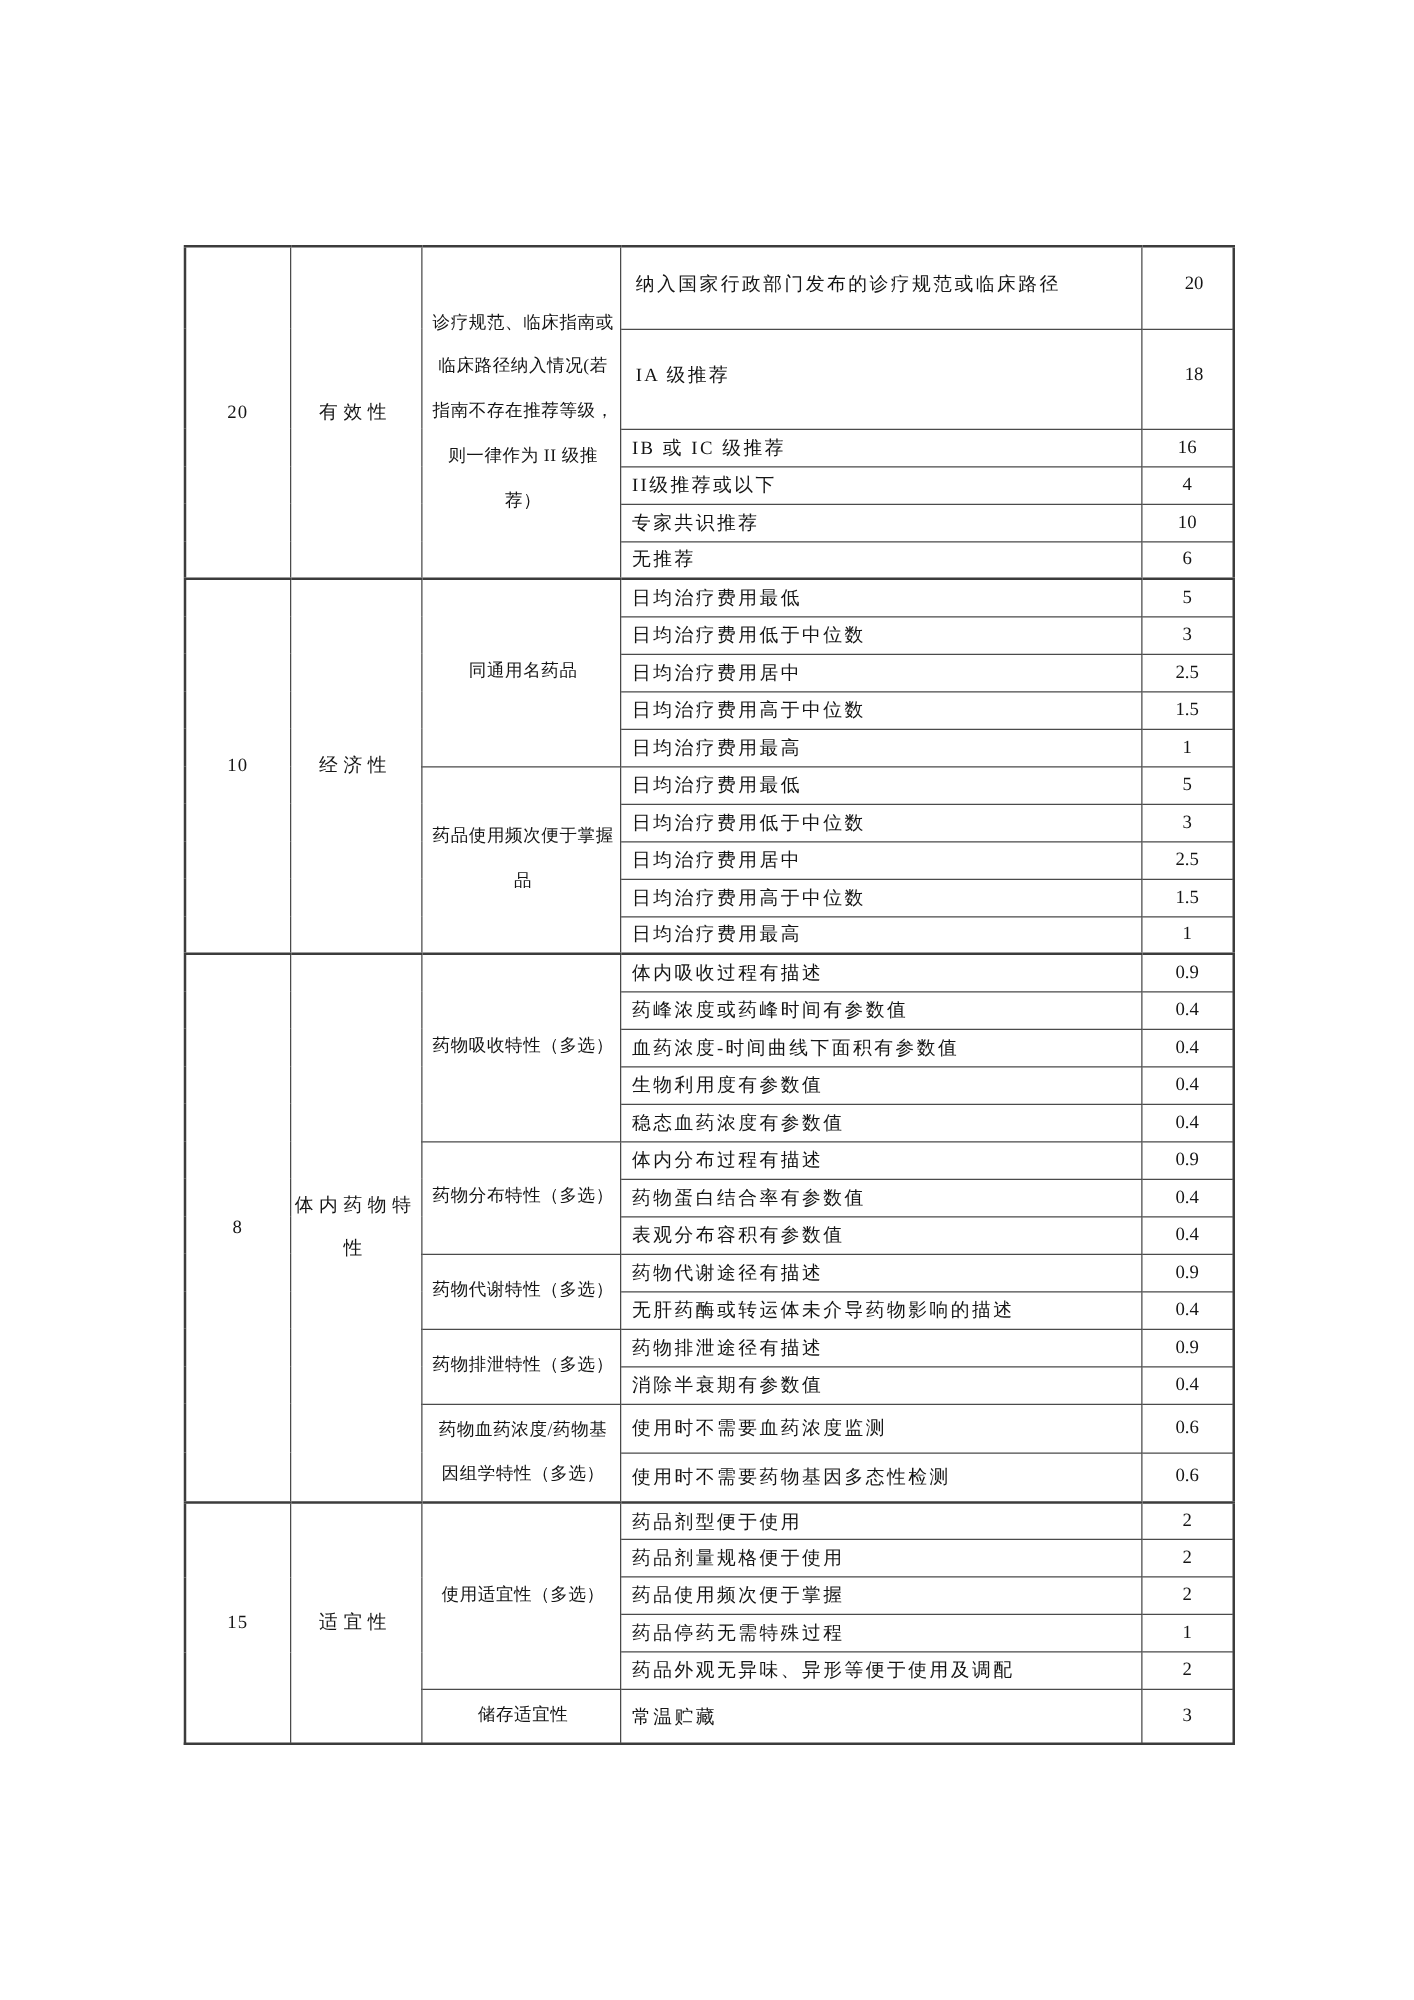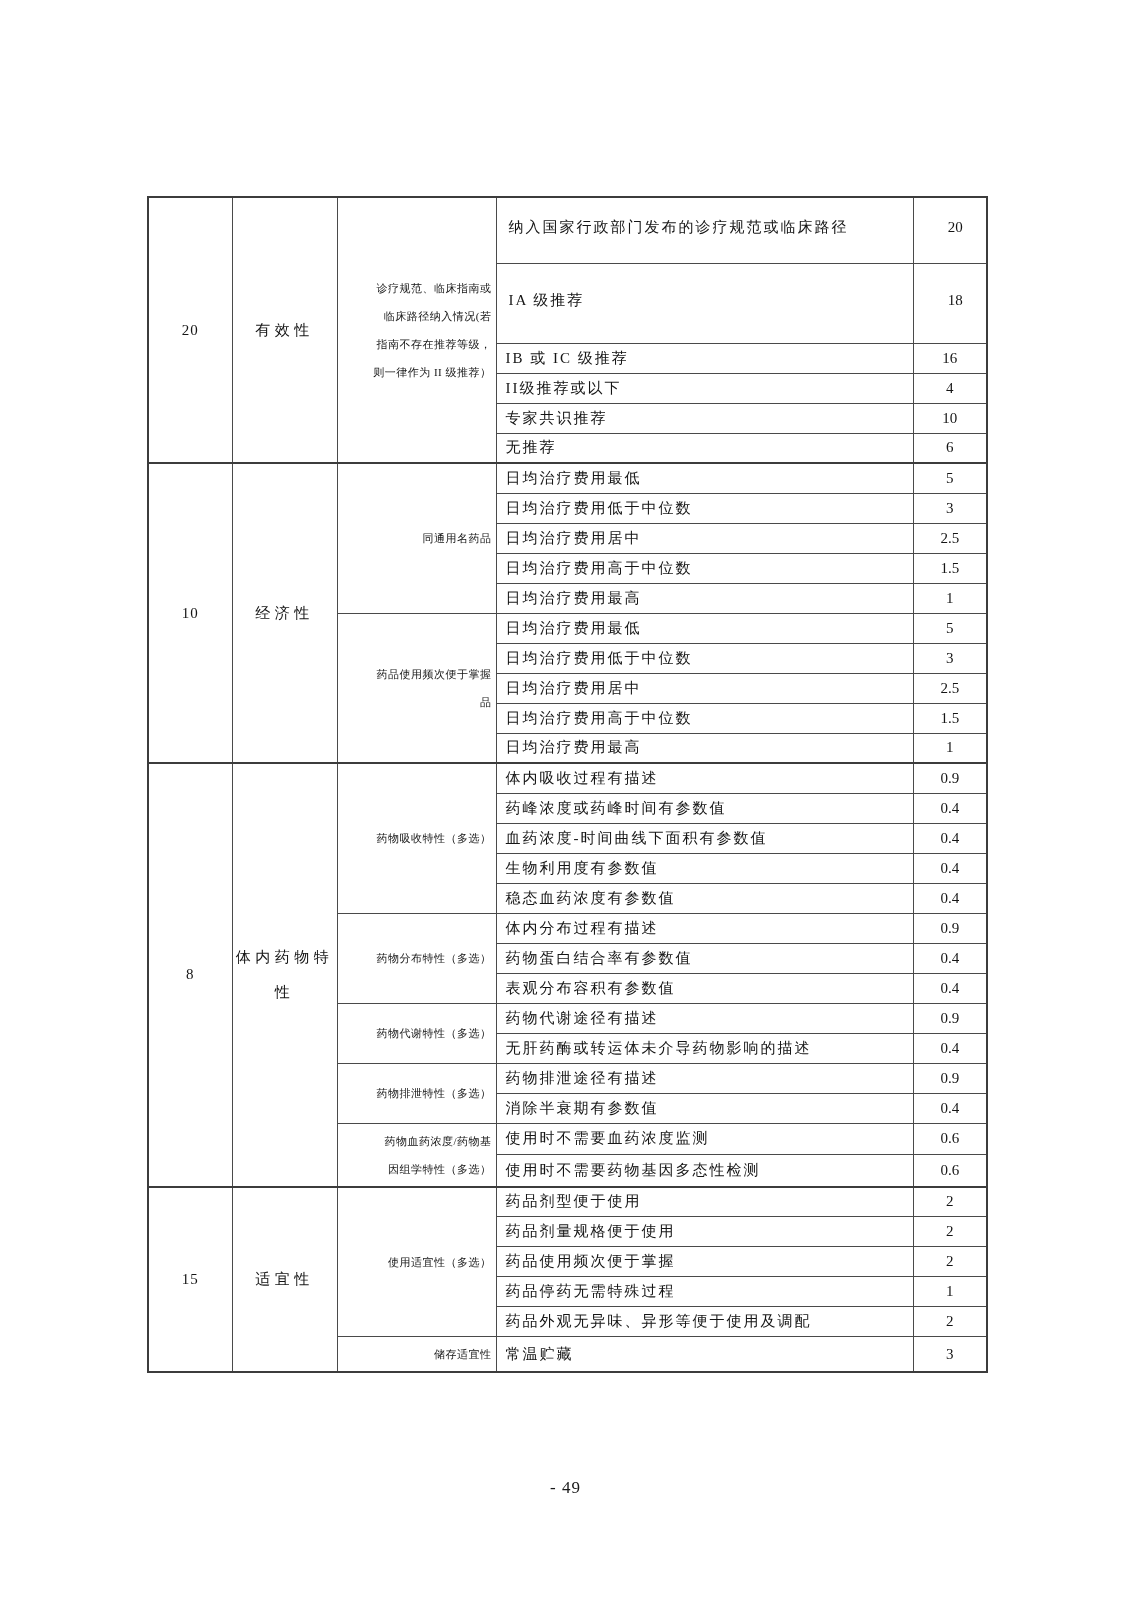--- a/index.html
+++ b/index.html
@@ -19,8 +19,8 @@
   td.weight-cell{text-align:center;font-size:15px;letter-spacing:1px;}
   td.category-cell{text-align:center;font-size:15px;letter-spacing:4.5px;
                    line-height:2.3;white-space:pre-line;padding:0 2px;}
-  td.group-cell{font-size:11px;letter-spacing:0.5px;line-height:2.55;
-                padding:3px 4px 3px 8px;white-space:pre-line;text-align:right;}
+  td.group-cell{font-size:14px;letter-spacing:0.5px;line-height:2.55;
+                padding:3px 4px 3px 8px;white-space:pre-line;text-align:center;}
   td.criterion-cell{font-size:15px;letter-spacing:2px;padding:2px 4px 2px 9px;
                     text-align:left;white-space:nowrap;}
   td.score-cell{text-align:center;font-size:15px;}

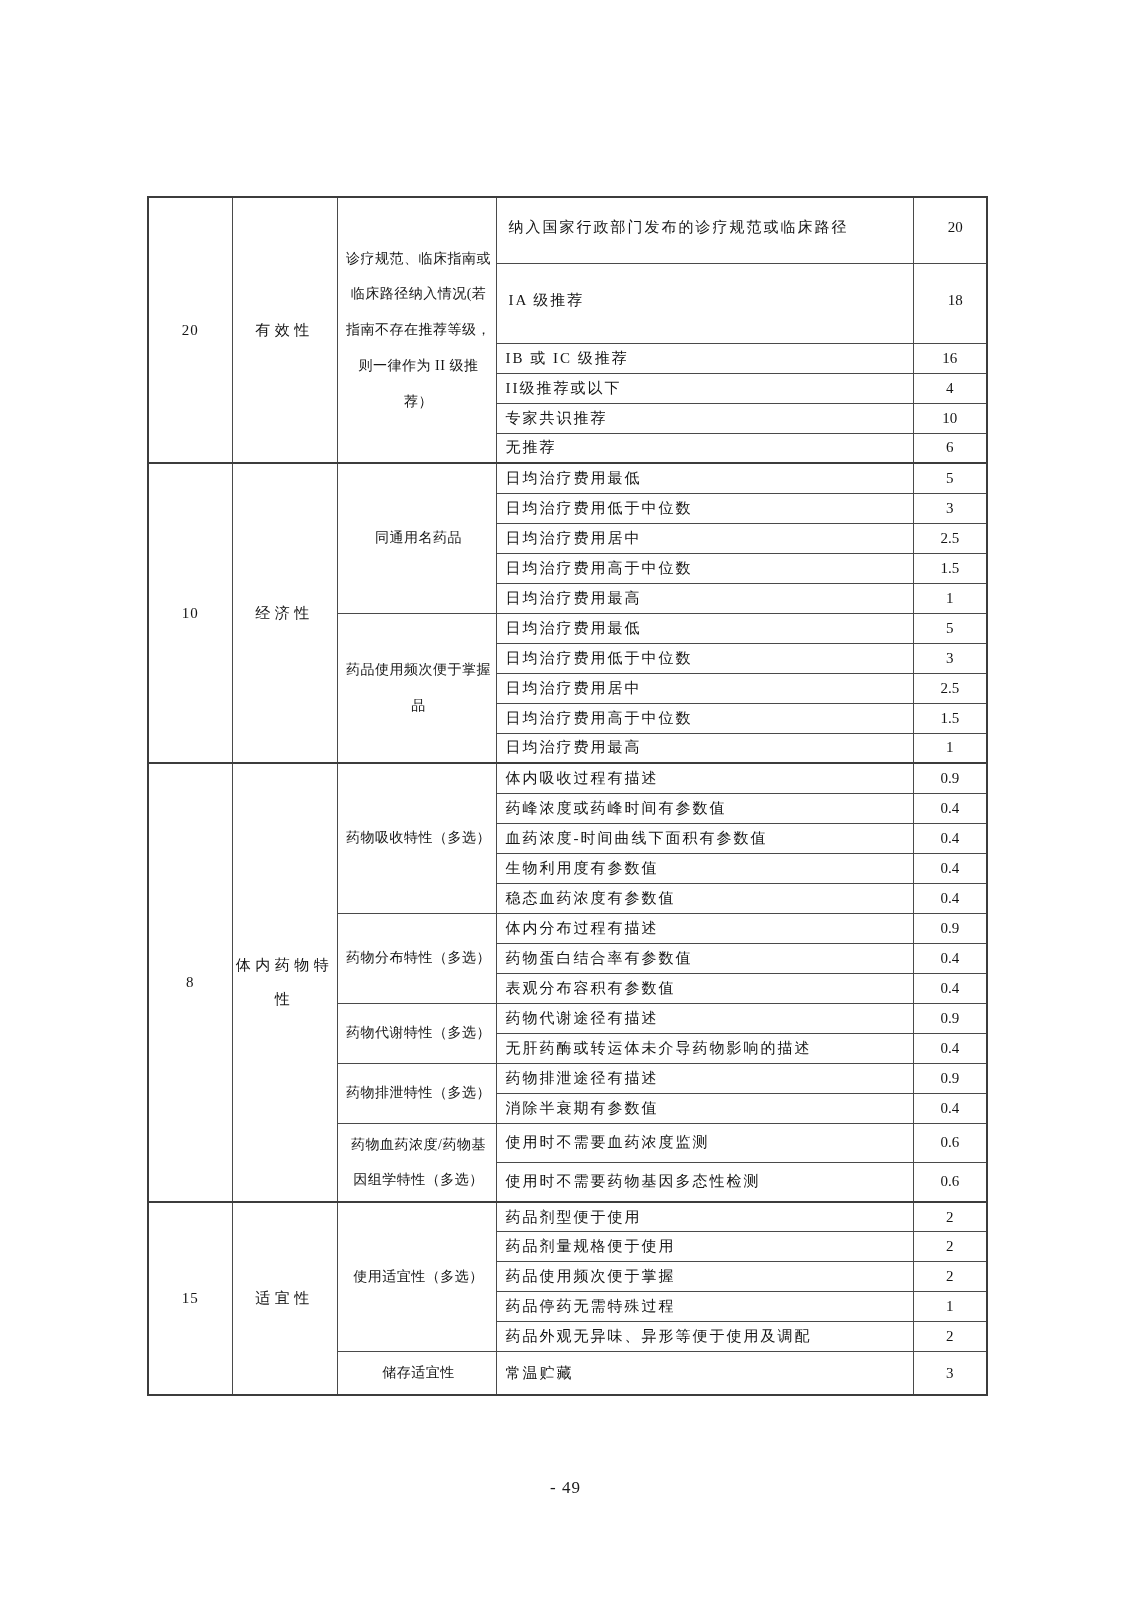--- a/index.html
+++ b/index.html
@@ -212,7 +212,6 @@
         </tr>
       </tbody>
   </table>
-  <div class="footer">- 49</div>
 </div>
 
 </body></html>

